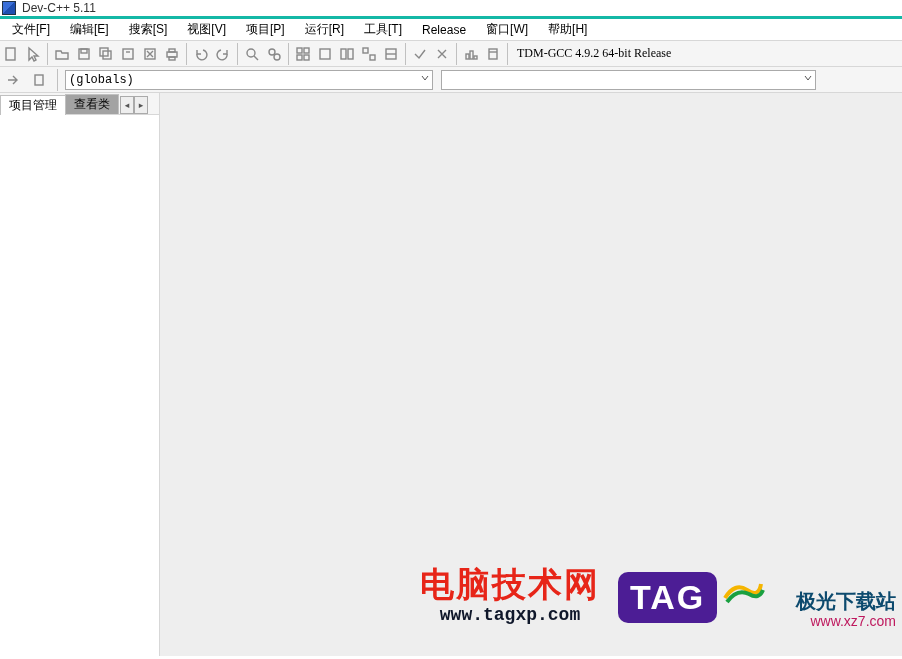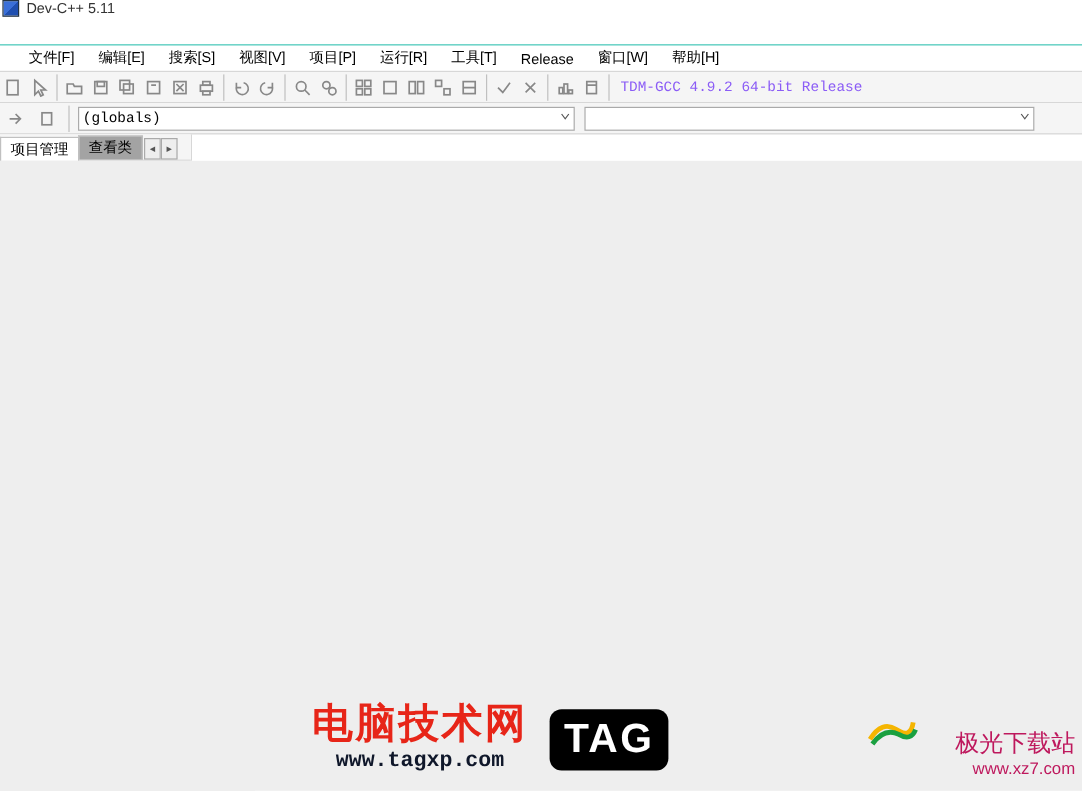--- a/index.html
+++ b/index.html
@@ -13,12 +13,12 @@
     position: relative;
   }
   .titlebar {
-    height: 38px;
-    background: #fff;
-    display: flex;
-    align-items: flex-start;
+    height: 19px;
+    background: #fff;
+    display: flex;
+    align-items: center;
     padding-left: 2px;
-    border-bottom: 1px solid #14b8a6;
+    border-bottom: 3px solid #14b8a6;
   }
   .app-icon {
     width: 14px; height: 14px;

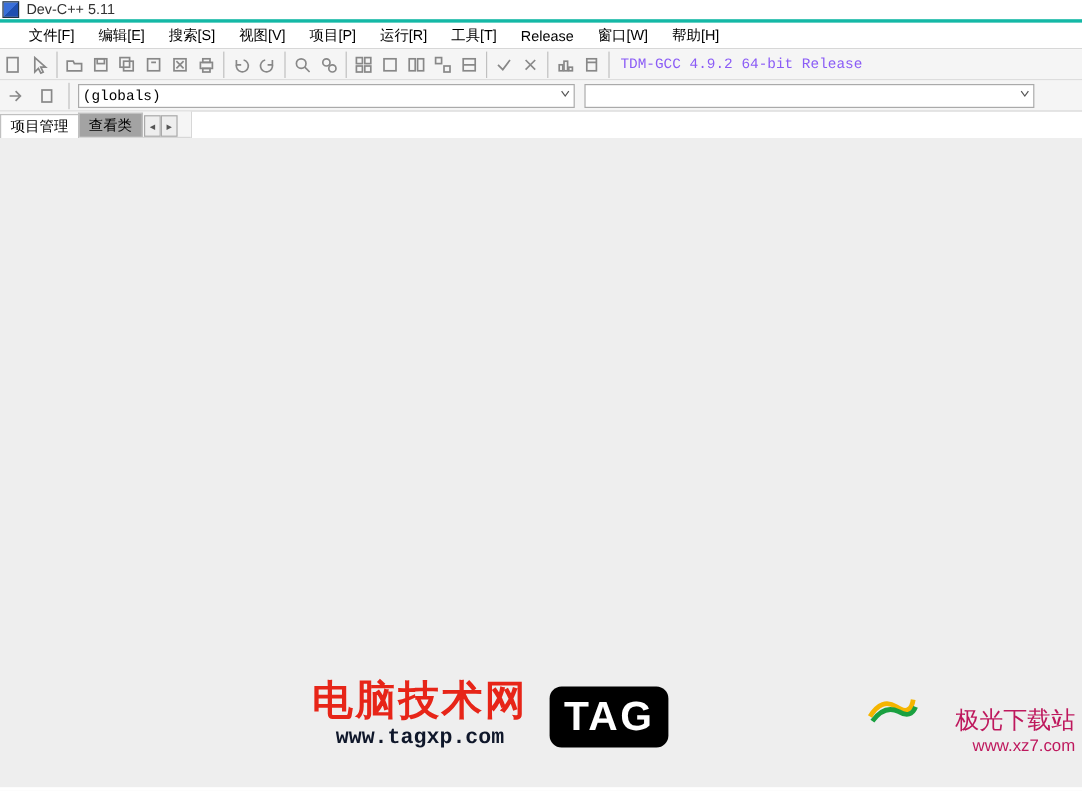--- a/index.html
+++ b/index.html
@@ -32,7 +32,7 @@
     background: #fff;
     display: flex;
     align-items: center;
-    padding-left: 14px;
+    padding-left: 2px;
     border-bottom: 1px solid #d7d7d7;
   }
   .menu-item {

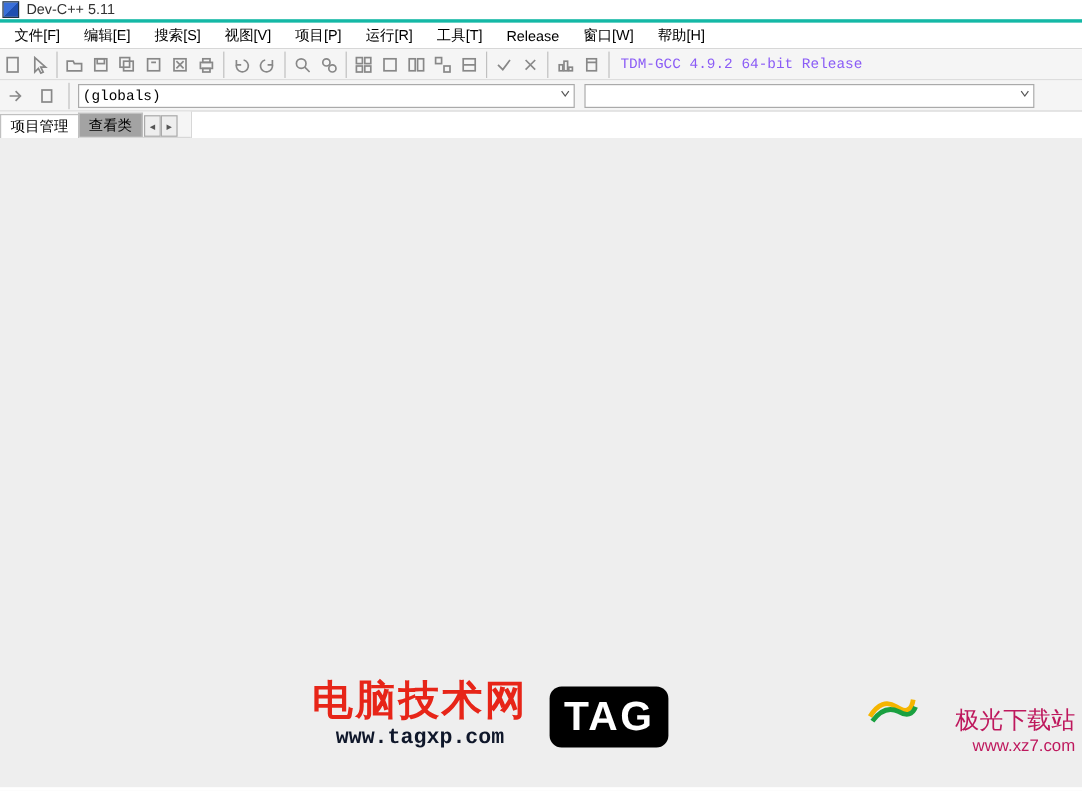--- a/index.html
+++ b/index.html
@@ -67,9 +67,9 @@
   .tb-btn svg * { stroke:#888; fill:none; stroke-width:1.4; }
   .compiler-label {
     margin-left: 6px;
-    font-family: Liberation Mono, monospace;
+    font-family: Liberation Serif, serif;
     font-size: 12px;
-    color: #8b5cf6;
+    color: #000000;
   }
   .secondbar {
     height: 26px;

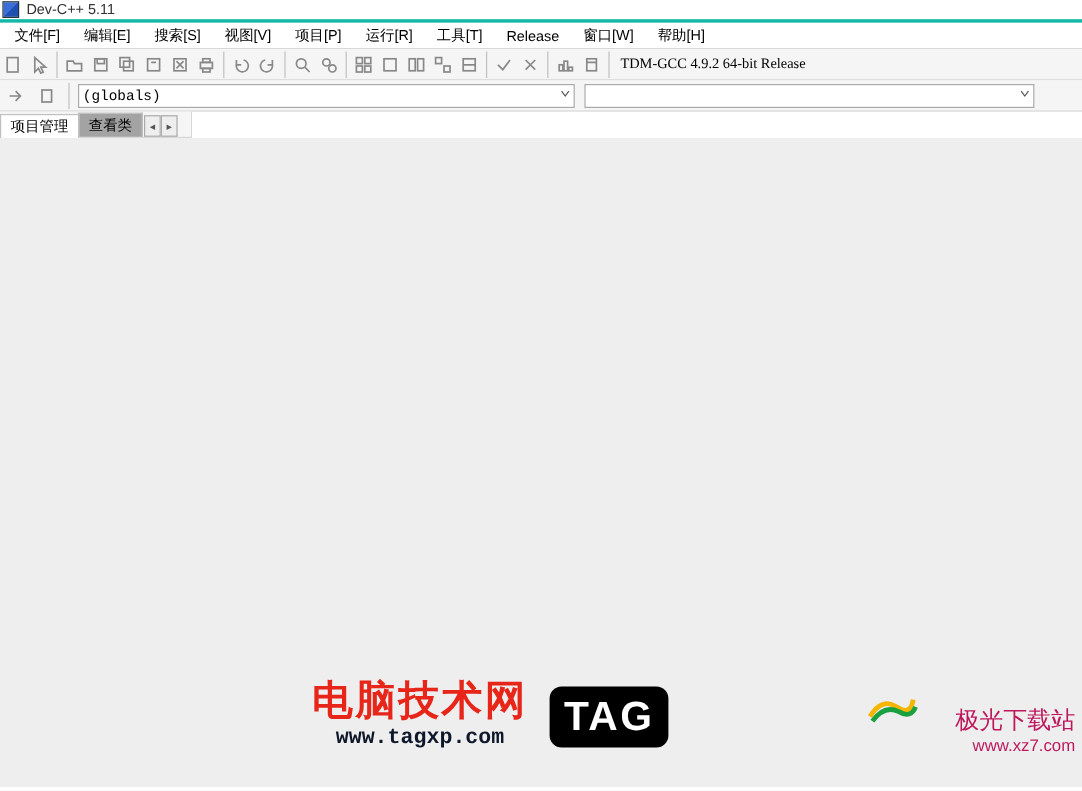--- a/index.html
+++ b/index.html
@@ -97,7 +97,7 @@
     top: 50%;
     transform: translateY(-50%);
   }
-  .combo1 { width: 414px; }
+  .combo1 { width: 368px; }
   .combo2 { width: 375px; margin-left:4px;}
   .main-area {
     display: flex;

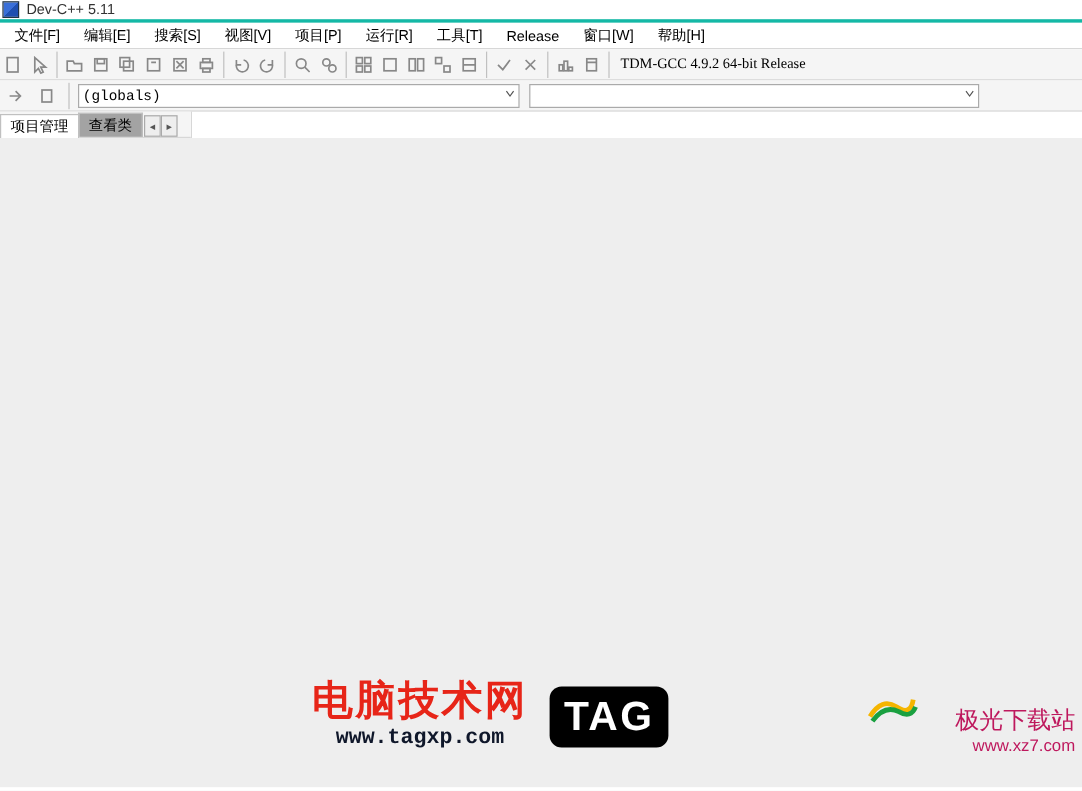--- a/index.html
+++ b/index.html
@@ -102,7 +102,6 @@
   .main-area {
     display: flex;
     height: calc(100% - 96px);
-    flex-direction: column;
   }
   .sidebar {
     width: 160px;

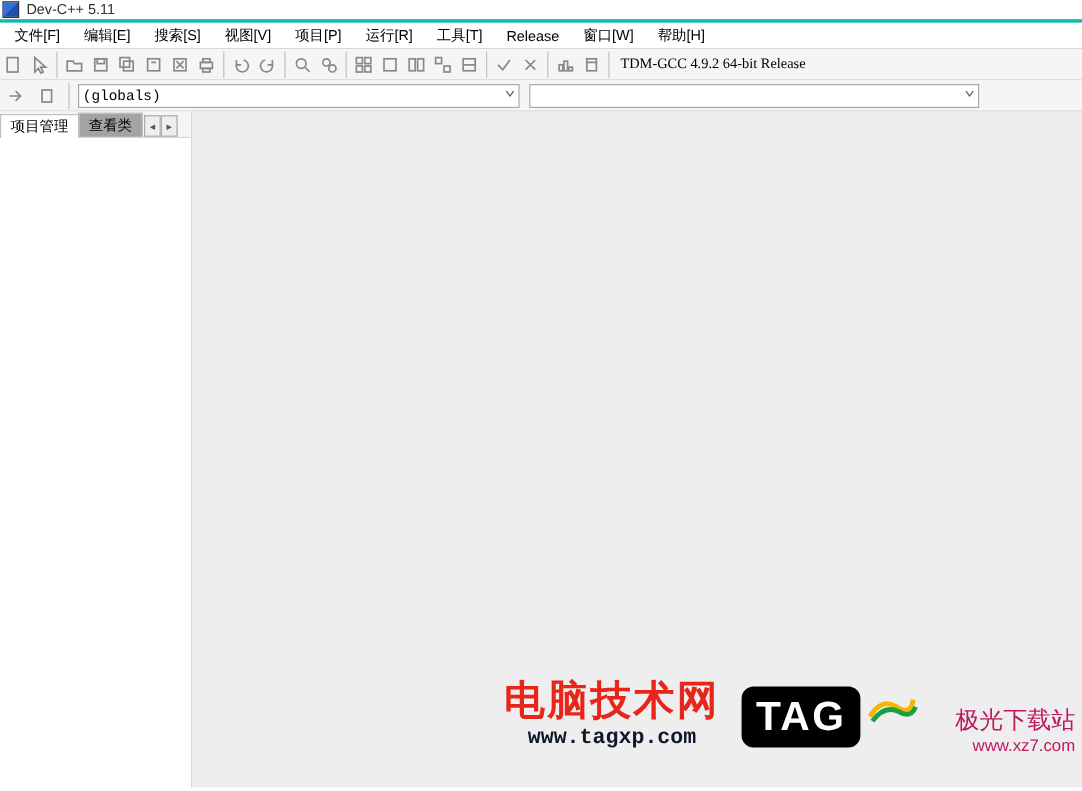--- a/index.html
+++ b/index.html
@@ -173,7 +173,7 @@
     display:flex;align-items:center;
   }
   .wm-tag .box {
-    background:#000000;color:#fff;font-weight:900;font-size:34px;
+    background:#4c1d95;color:#fff;font-weight:900;font-size:34px;
     padding:6px 12px;border-radius:10px;letter-spacing:2px;
   }
   .wm-jg {

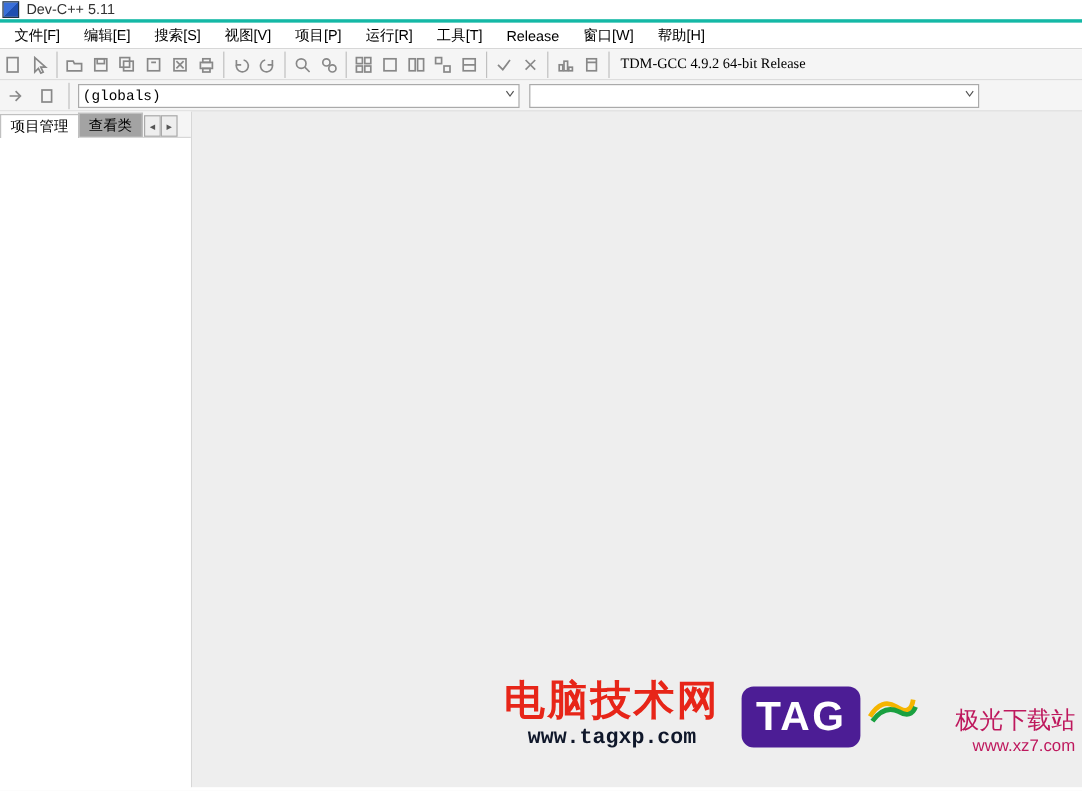--- a/index.html
+++ b/index.html
@@ -186,7 +186,7 @@
   .wm-jg .swirl {
     width:44px;height:32px;display:inline-block;
   }
-  .wm-jg .t1 {color:#be185d;font-size:20px;font-weight:400;margin-left:28px;}
+  .wm-jg .t1 {color:#0c4a6e;font-size:20px;font-weight:700;margin-left:28px;}
   .wm-jg .t2 {color:#be185d;font-size:14px;}
 </style>
 </head>

